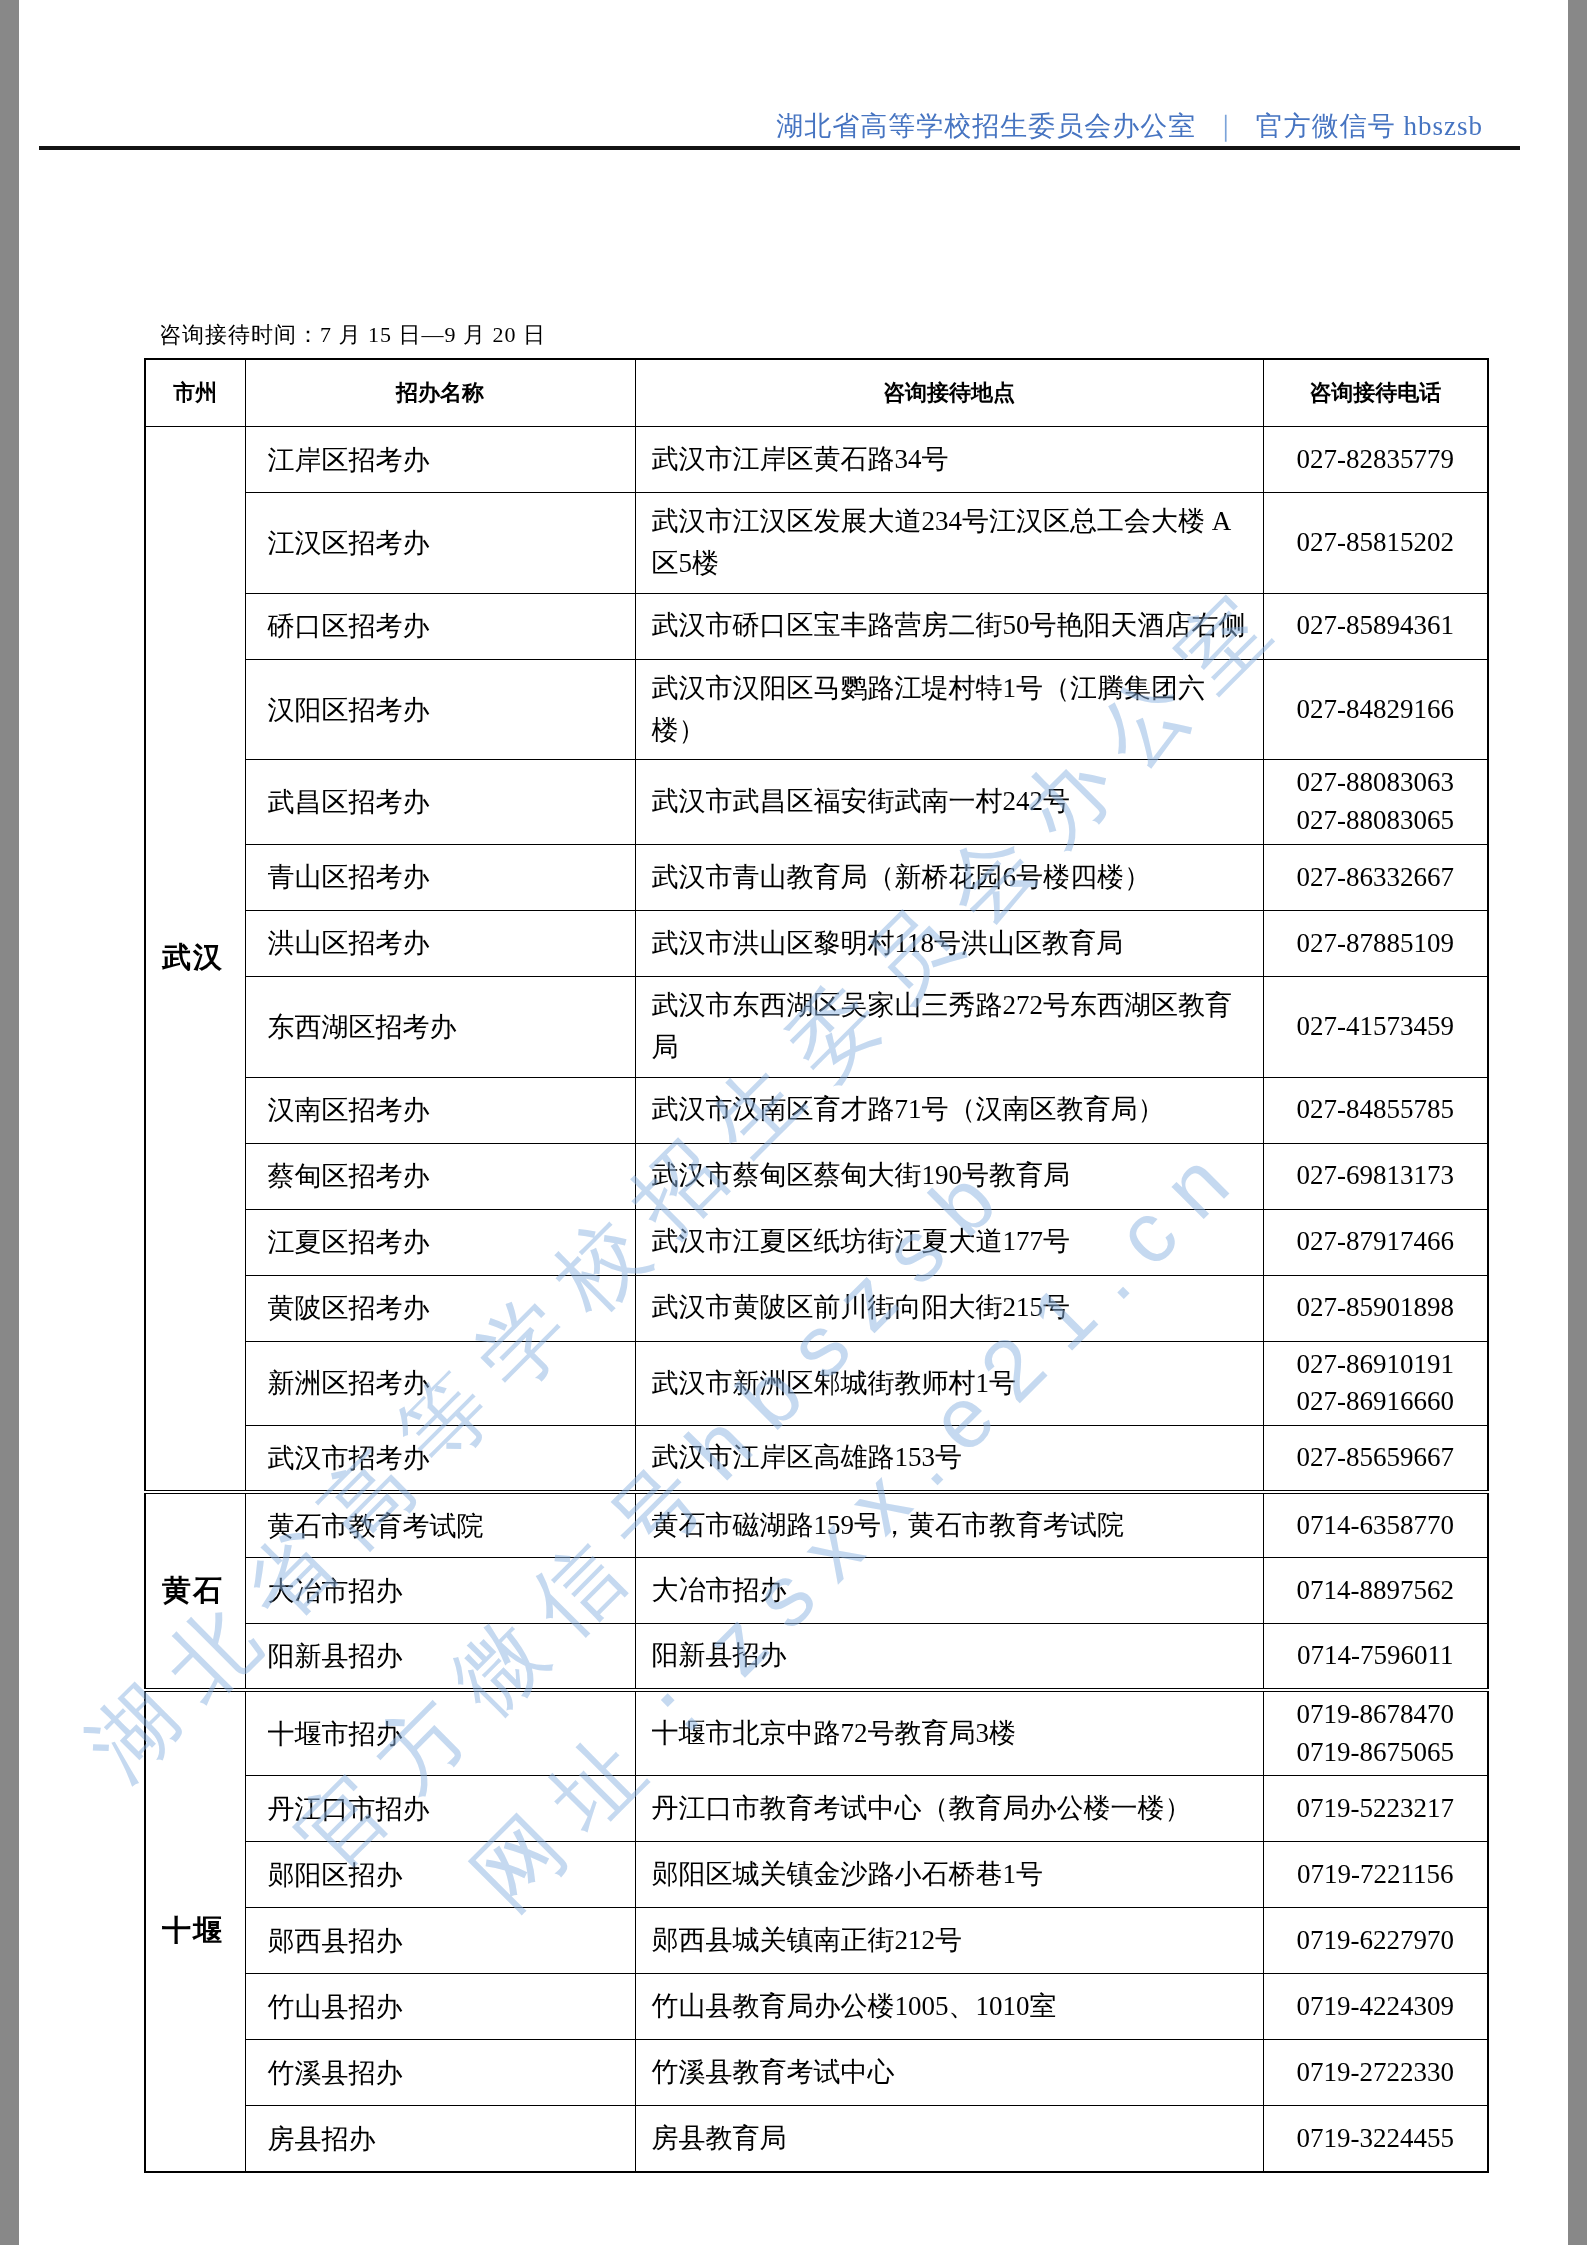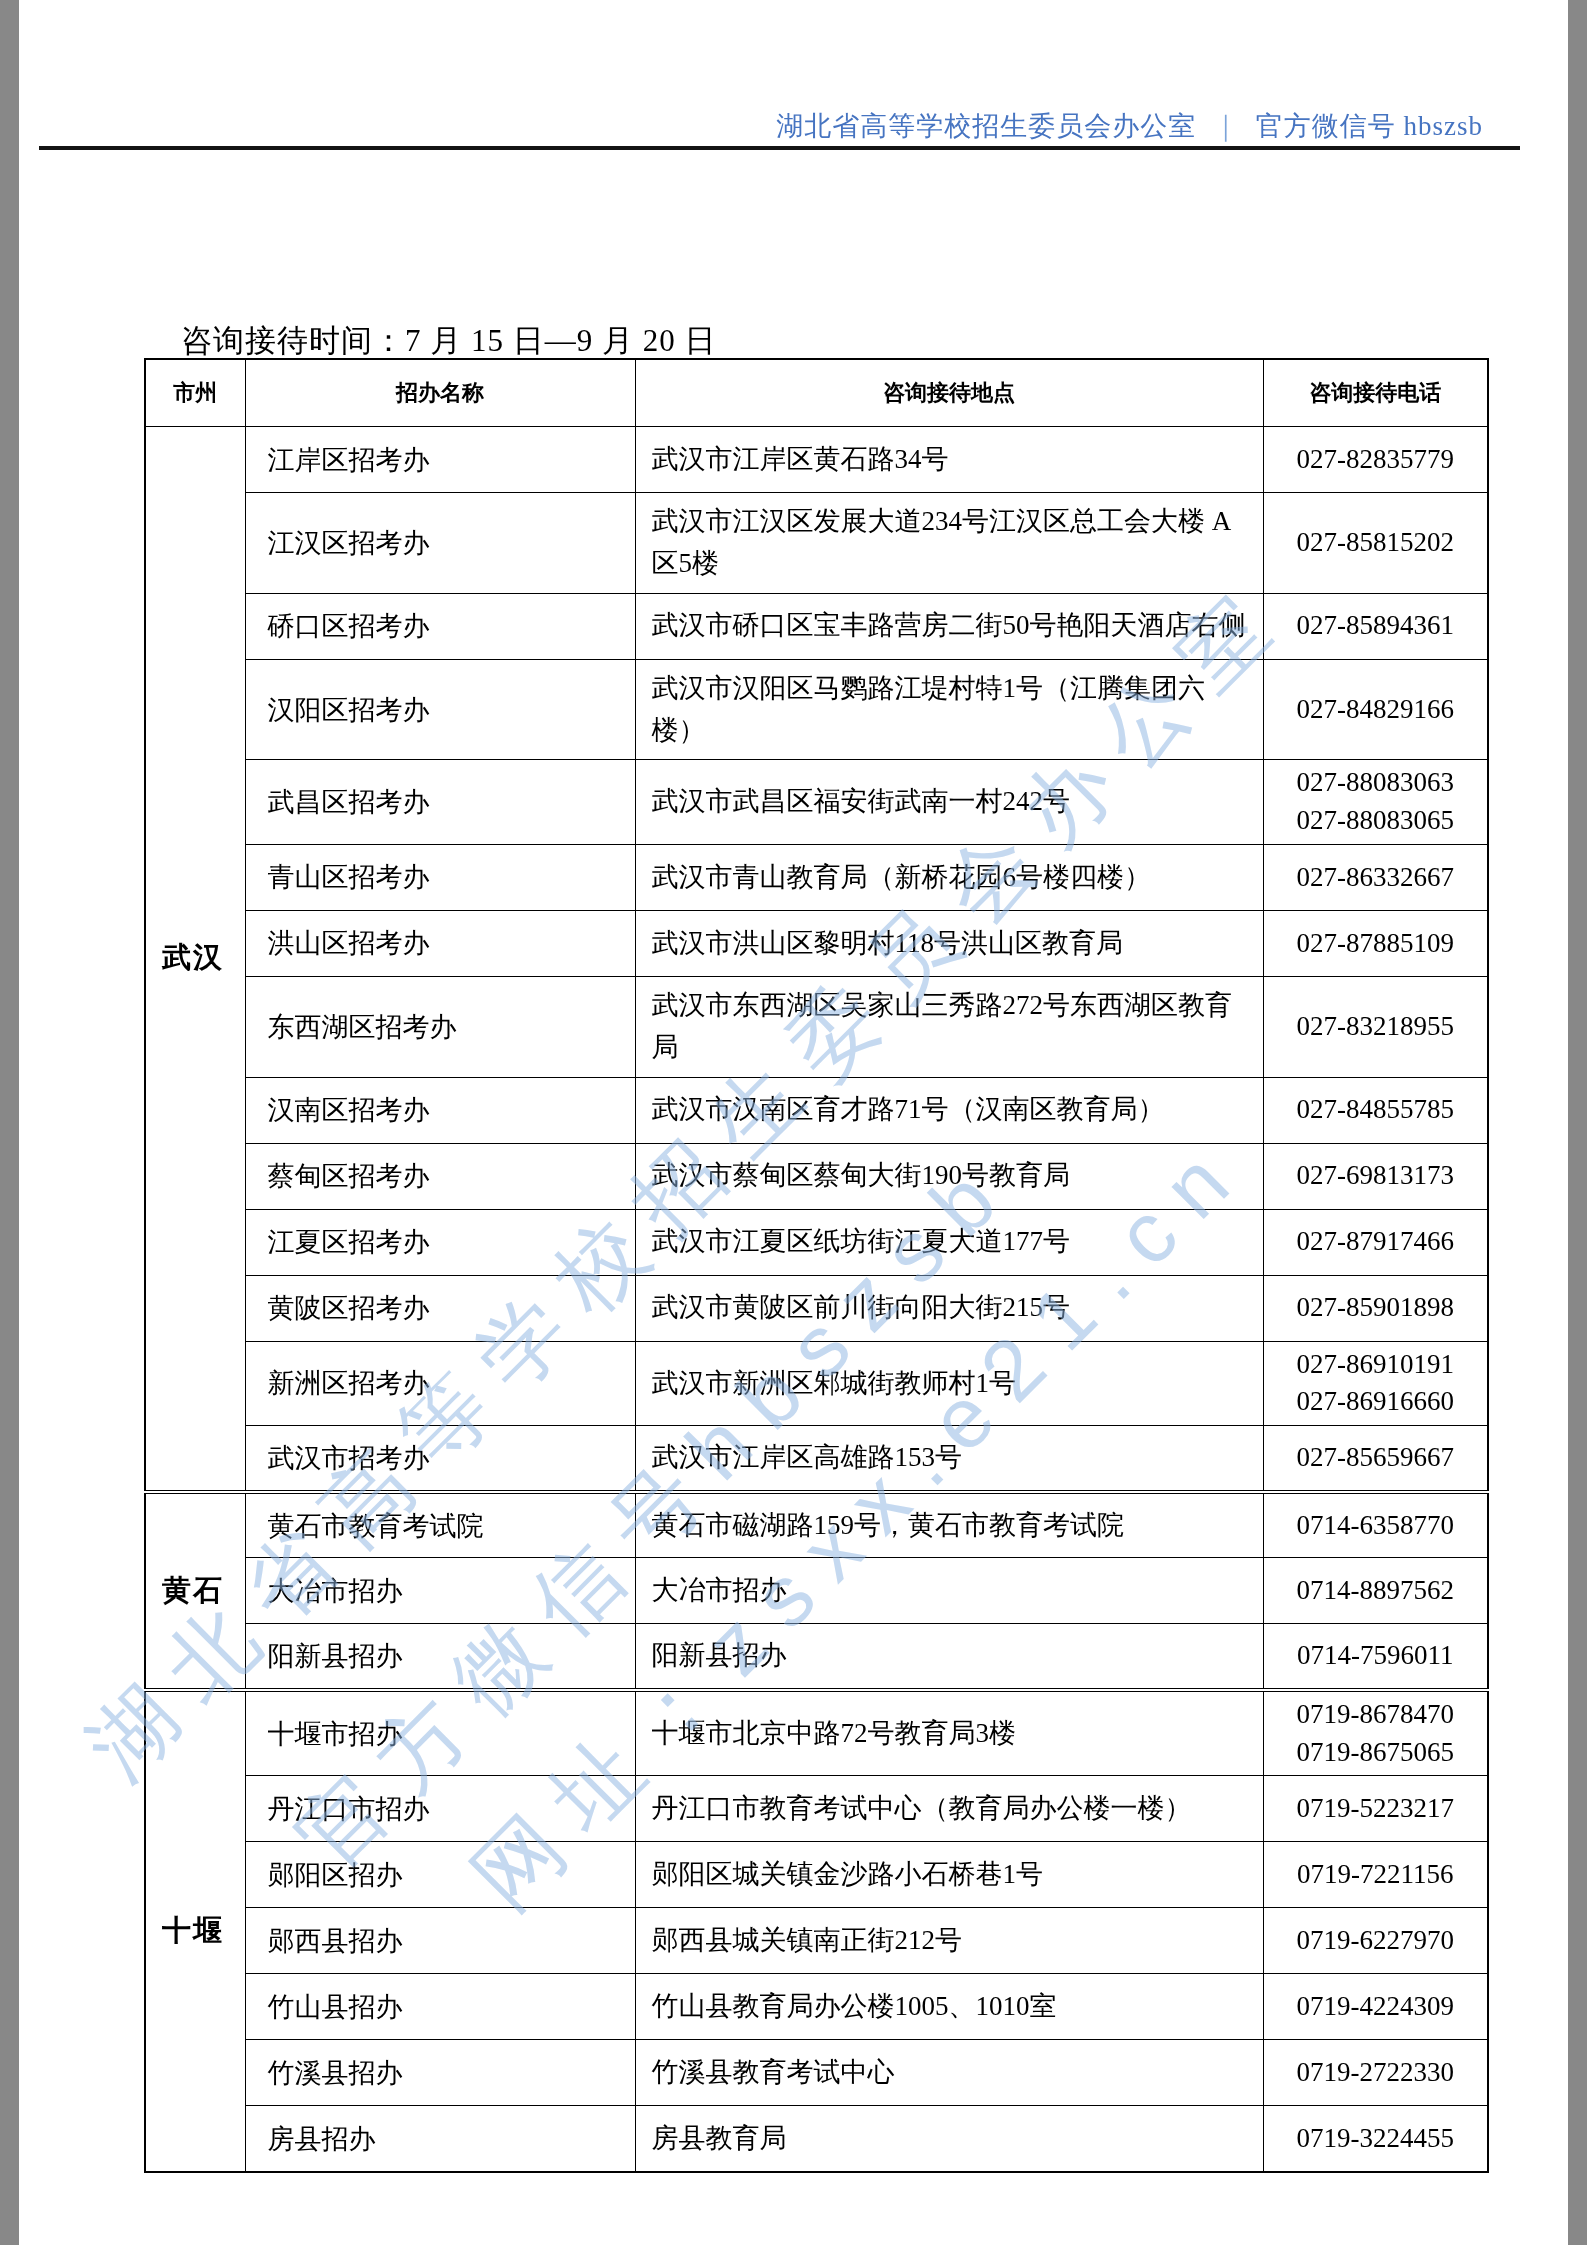--- a/index.html
+++ b/index.html
@@ -18,7 +18,7 @@
     position:absolute;top:198px;left:0;width:100%;margin:0;text-align:center;
     font-size:41px;font-weight:700;letter-spacing:2px;
   }
-  .subtitle{position:absolute;top:320px;left:162px;font-size:31px;letter-spacing:1px;}
+  .subtitle{position:absolute;top:320px;left:140px;font-size:22px;letter-spacing:1px;}
   table.contact{
     position:absolute;top:358px;left:125px;width:1343px;
     border-collapse:collapse;table-layout:fixed;border:2px solid #000;

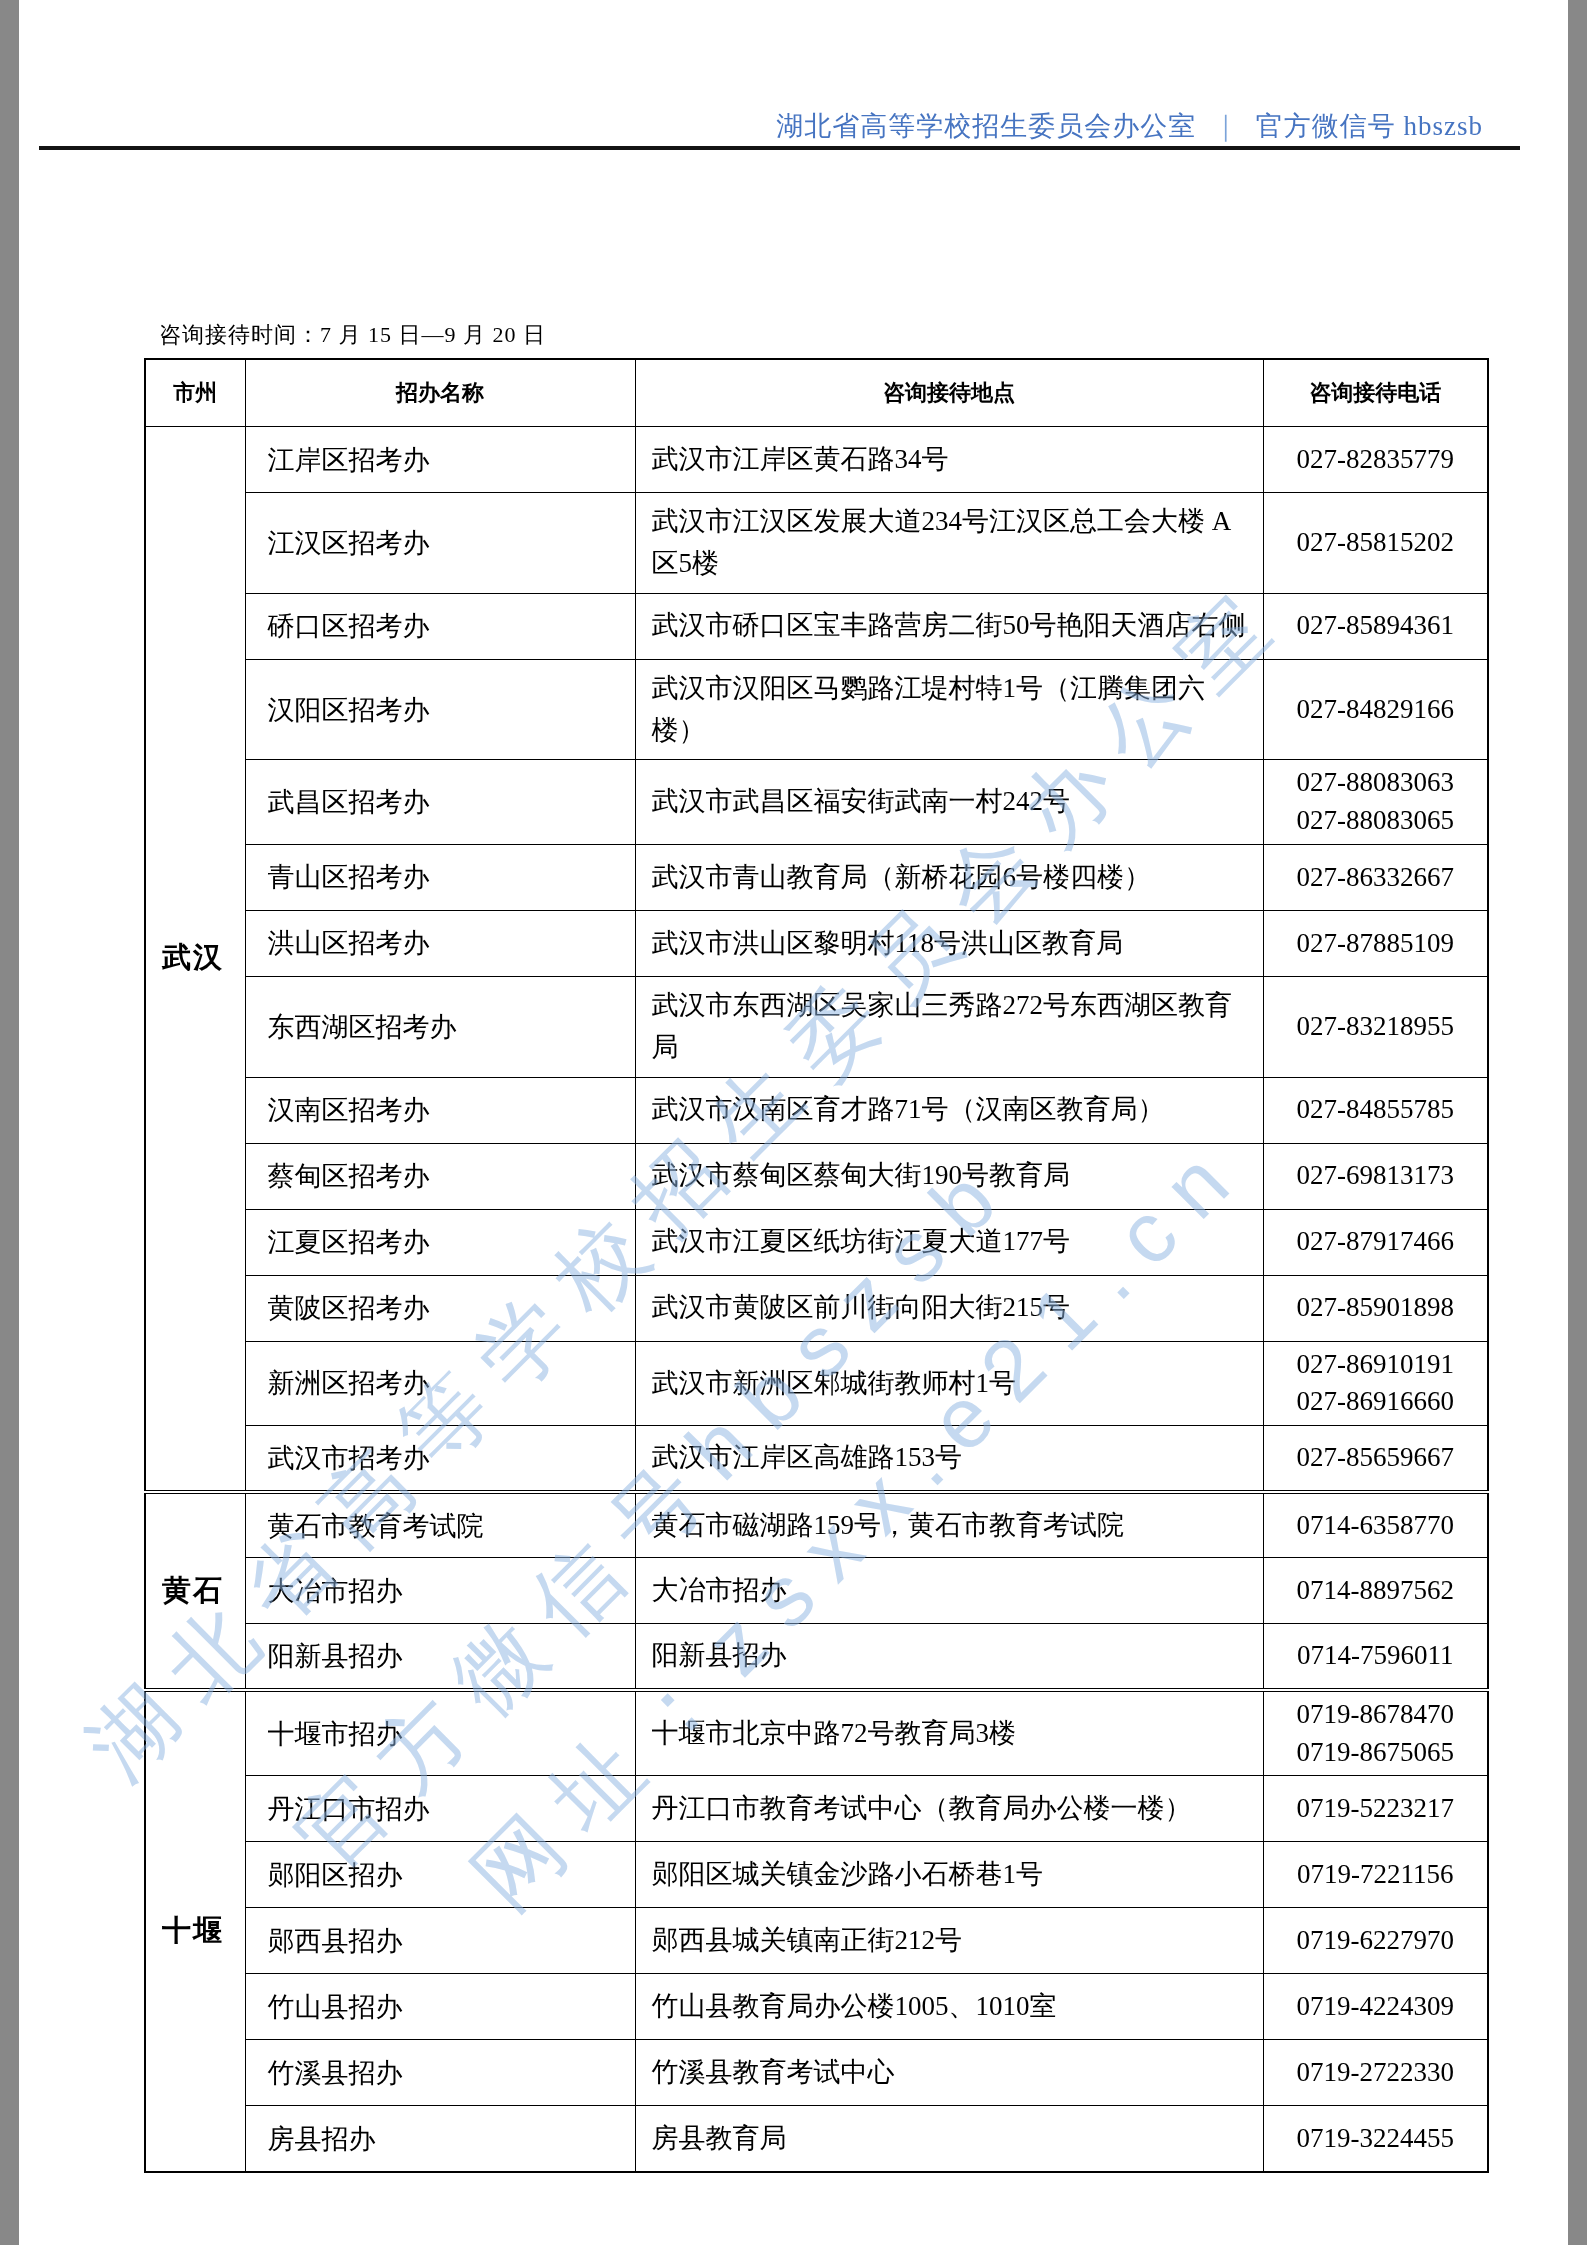--- a/index.html
+++ b/index.html
@@ -129,7 +129,7 @@
           <td class="name-cell">东西湖区招考办</td>
           <td class="addr-cell">武汉市东西湖区吴家山三秀路272号东西湖区教育局</td>
           <td class="phone-cell">
-            <div>027-83218955</div>
+            <div>027-41573459</div>
           </td>
         </tr>
         <tr>

